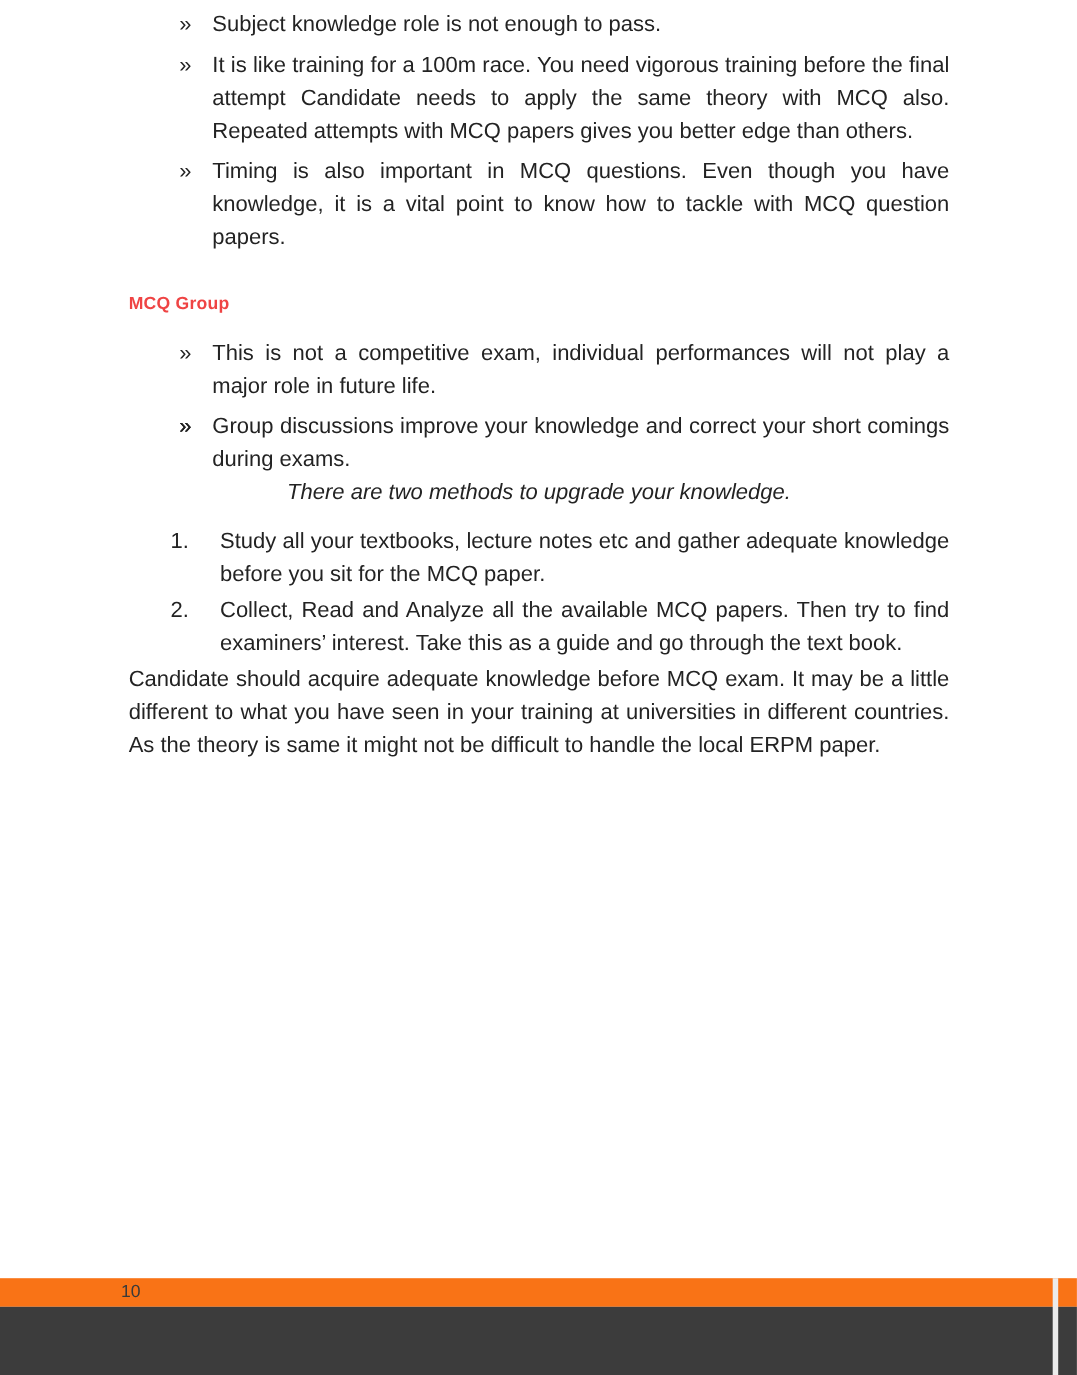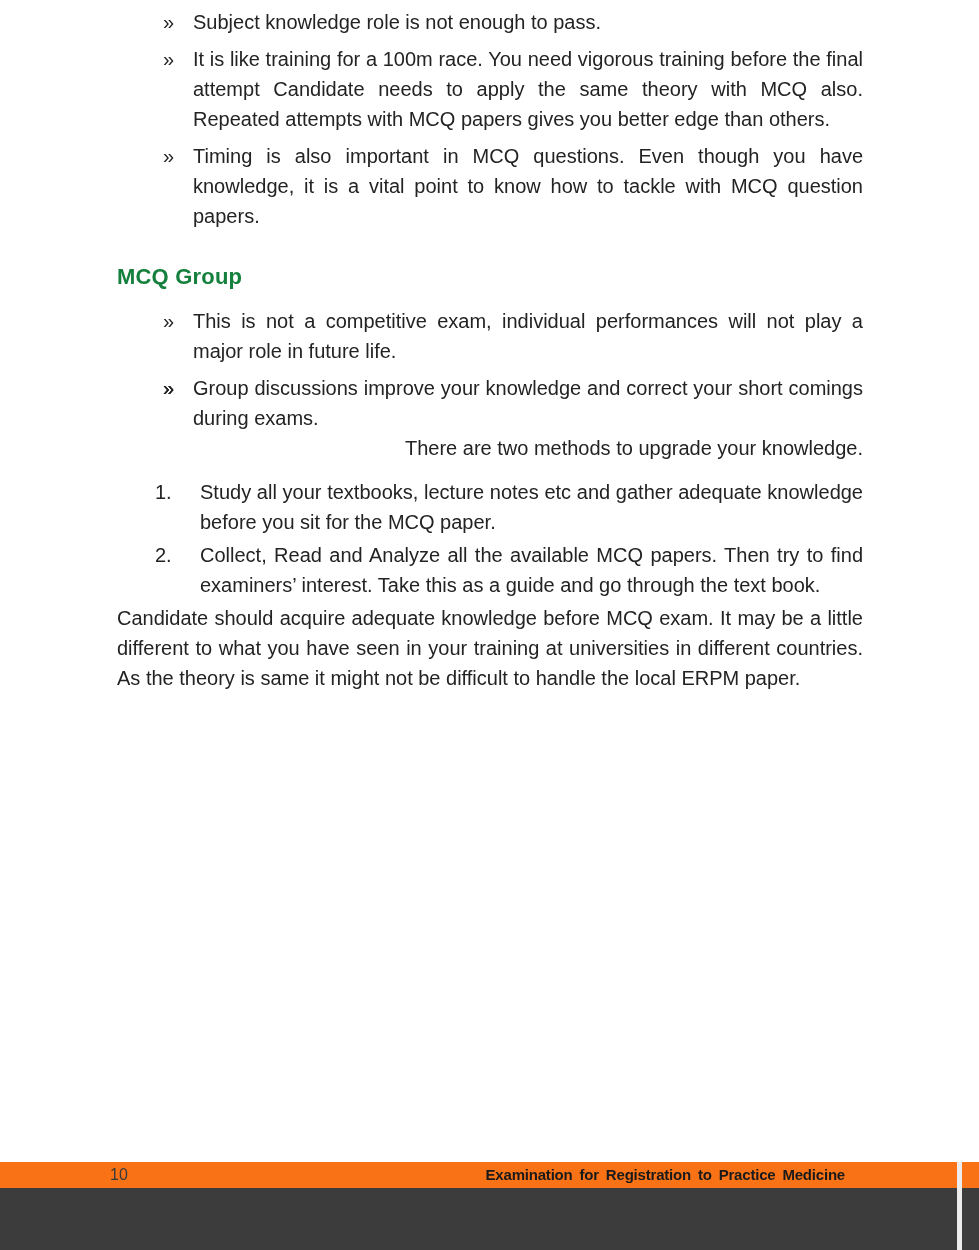--- a/index.html
+++ b/index.html
@@ -40,10 +40,10 @@
   .first-list { padding-top: 7px; }
   h2.section-heading {
     margin: 31px 0 15px 0;
-    font-size: 22px;
+    font-size: 16px;
     line-height: 29px;
     font-weight: bold;
-    color: #15803d;
+    color: #ef4444;
     letter-spacing: 0.2px;
     text-align: left;
   }

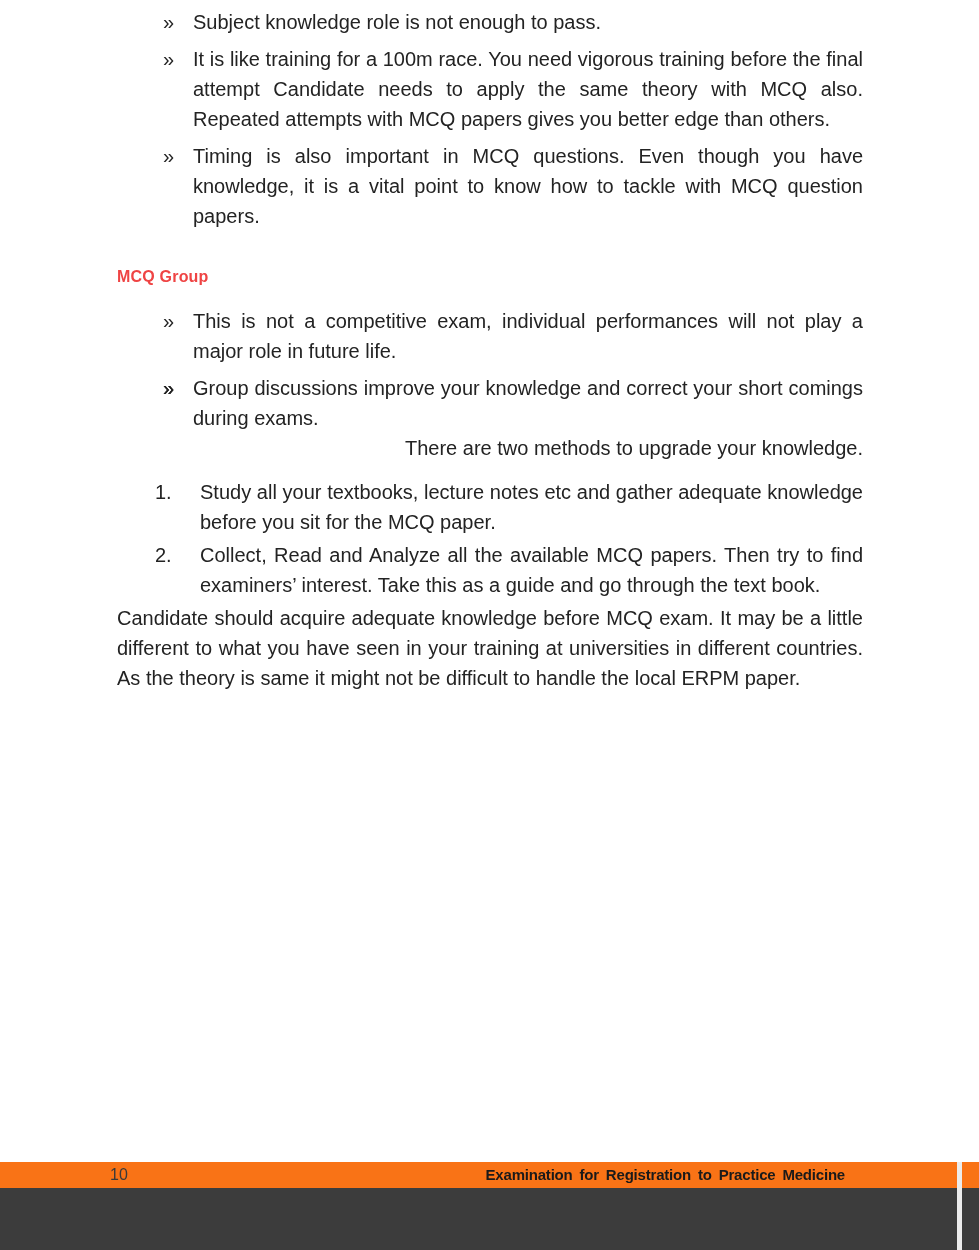--- a/index.html
+++ b/index.html
@@ -53,7 +53,7 @@
     line-height: 30px;
     text-align: justify;
   }
-  p.intro-par { margin-top: 0; text-align: right; }
+  p.intro-par { margin-top: 0; text-align: center; font-style: italic; }
   ol.numbered {
     list-style: none;
     margin: 14px 0 0 0;

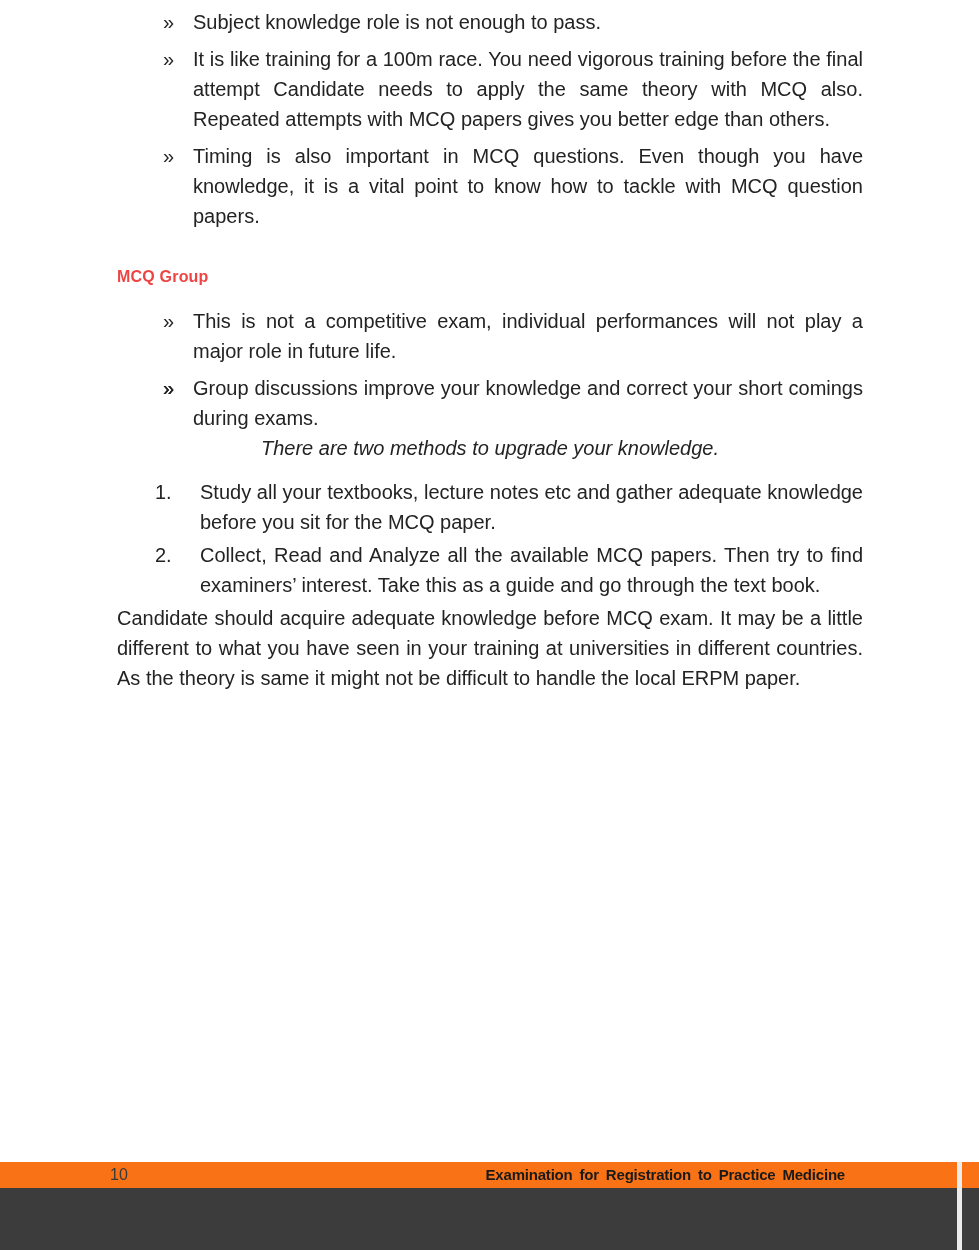--- a/index.html
+++ b/index.html
@@ -177,7 +177,6 @@
 
   <div class="footer-gray">
     <span class="page-number">10</span>
-    <span class="running-title">Examination for Registration to Practice Medicine</span>
   </div>
   <div class="footer-dark"></div>
   <div class="edge-line"></div>

